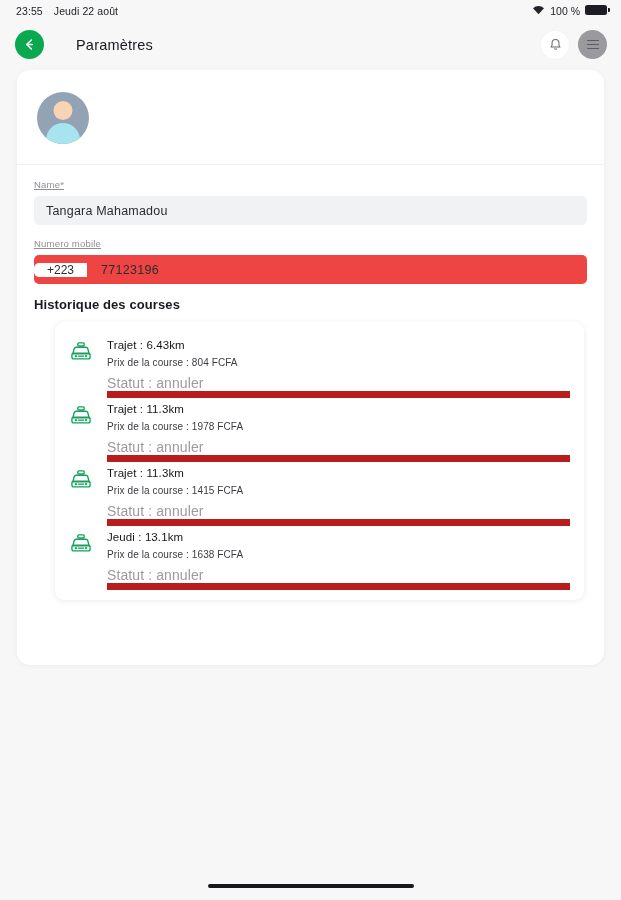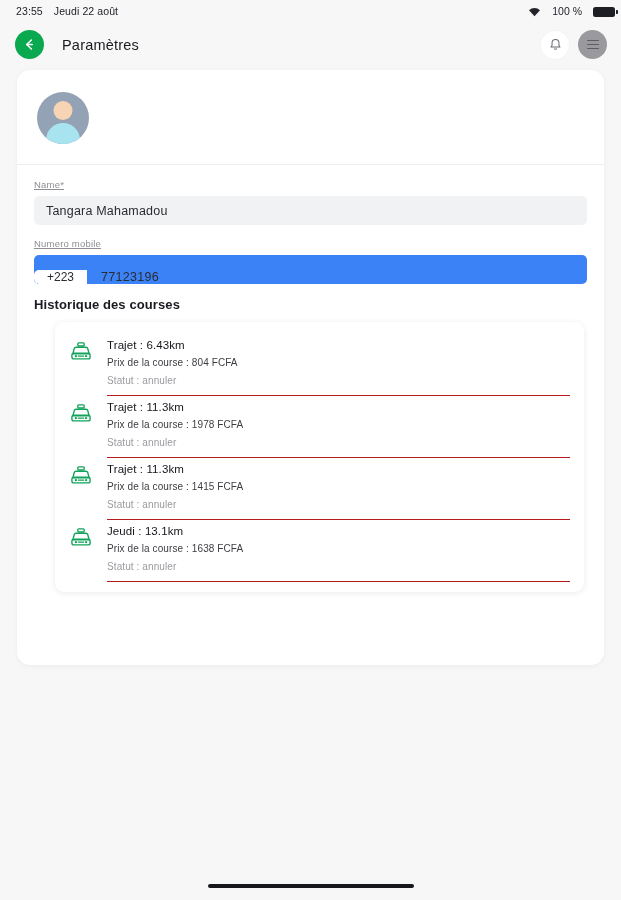--- a/index.html
+++ b/index.html
@@ -18,7 +18,7 @@
     display: flex;
     align-items: center;
     justify-content: space-between;
-    padding: 0 6px 0 16px;
+    padding: 0 14px 0 16px;
     background: #f7f7f8;
   }
   .status-left {

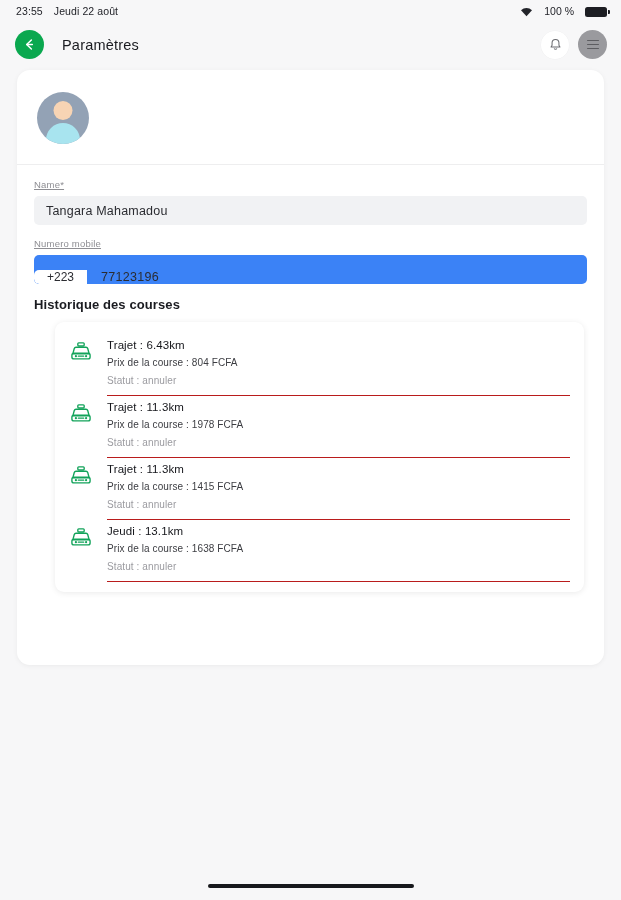--- a/index.html
+++ b/index.html
@@ -31,8 +31,8 @@
   }
   .status-right {
     display: flex;
-    align-items: flex-end;
-    gap: 11px;
+    align-items: flex-start;
+    gap: 5px;
     font-size: 10.5px;
     color: #23242a;
   }

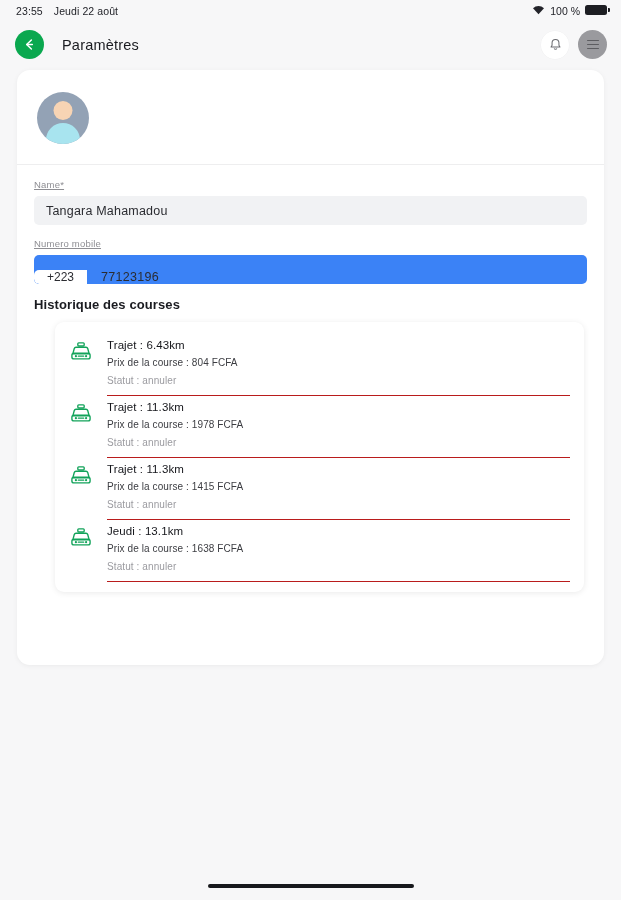--- a/index.html
+++ b/index.html
@@ -71,7 +71,7 @@
     cursor: pointer;
   }
   .page-title {
-    margin-left: 18px;
+    margin-left: 32px;
     font-size: 14.5px;
     color: #1a1b20;
     letter-spacing: .2px;

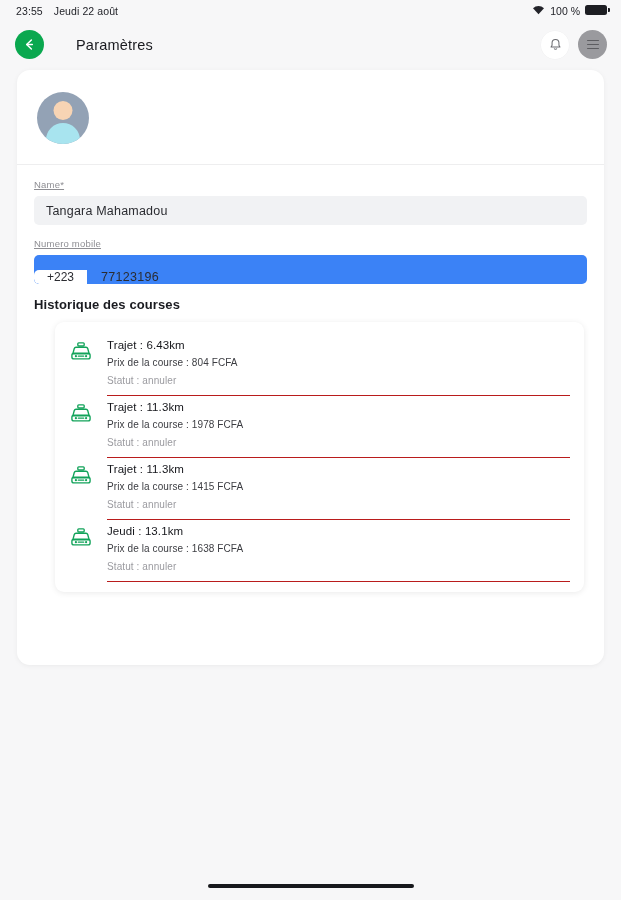--- a/index.html
+++ b/index.html
@@ -164,10 +164,10 @@
 
   .phone-input {
     height: 29px;
-    background: #3b82f6;
+    background: #ef4444;
     border-radius: 5px;
     display: flex;
-    align-items: flex-end;
+    align-items: center;
     overflow: hidden;
   }
   .phone-prefix {

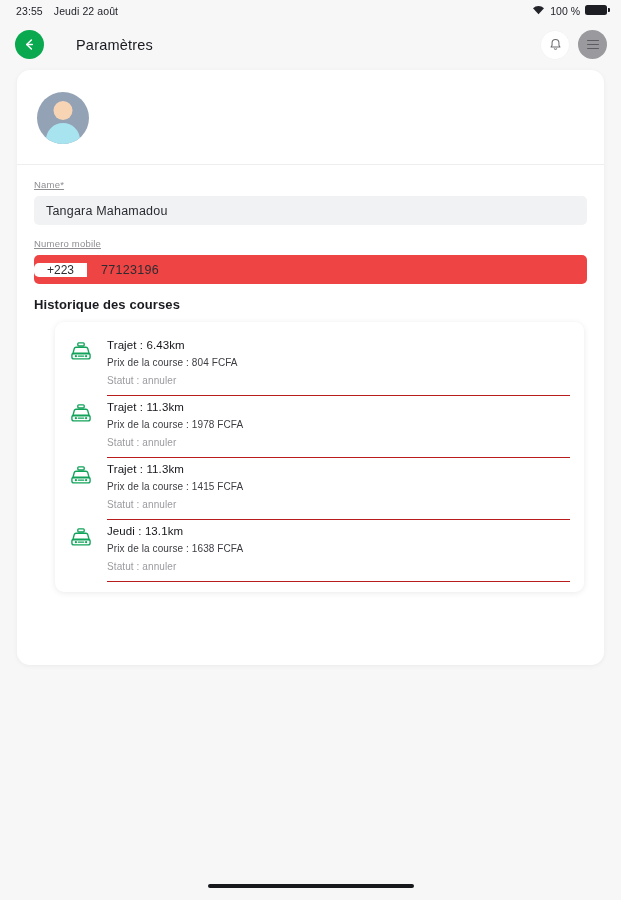--- a/index.html
+++ b/index.html
@@ -228,12 +228,11 @@
     letter-spacing: .1px;
   }
   .trip-status {
-    font-size: 10px;
+    font-size: 14px;
     color: #9b9ba0;
     margin-top: 7px;
     letter-spacing: .1px;
-    padding-bottom: 9px;
-    border-bottom: 1px solid #b91c1c;
+    border-bottom: 7px solid #b91c1c;
   }
 
   

